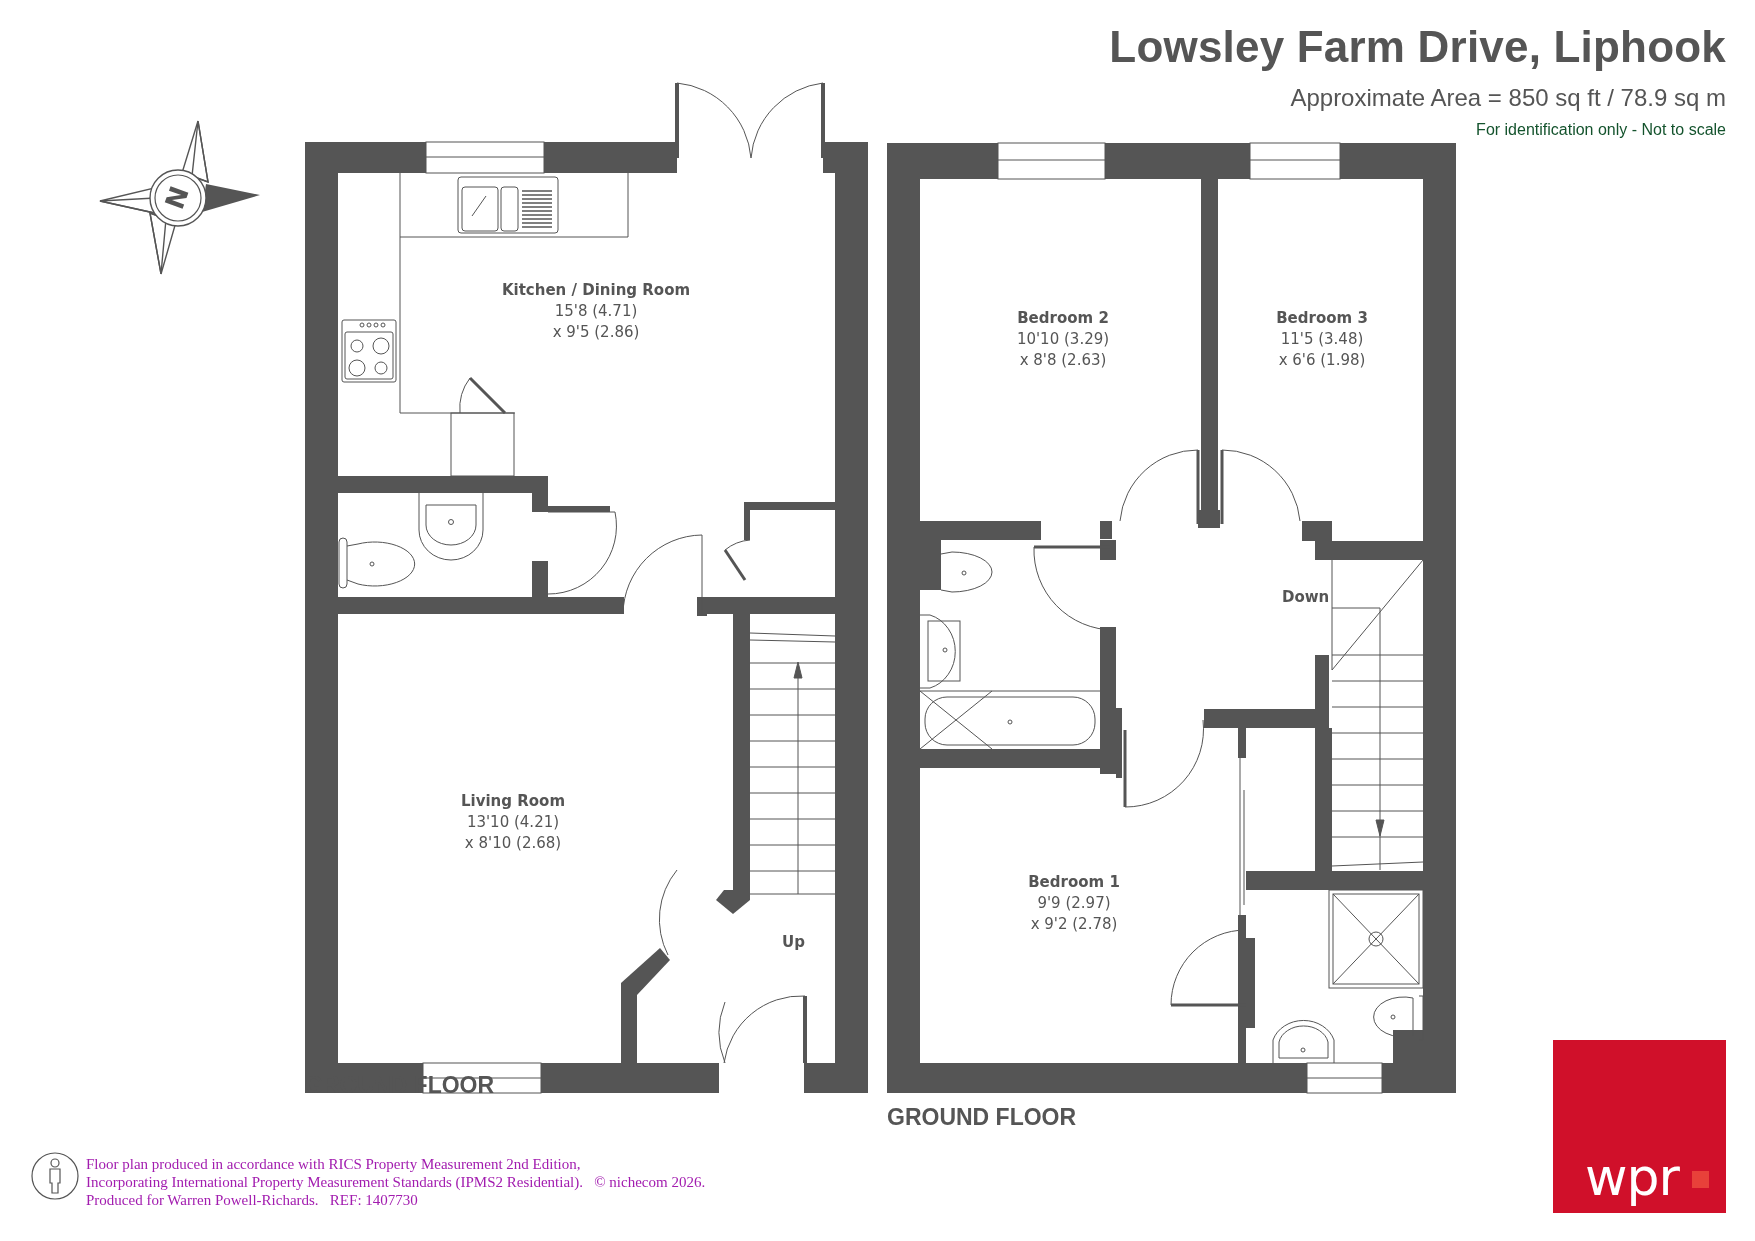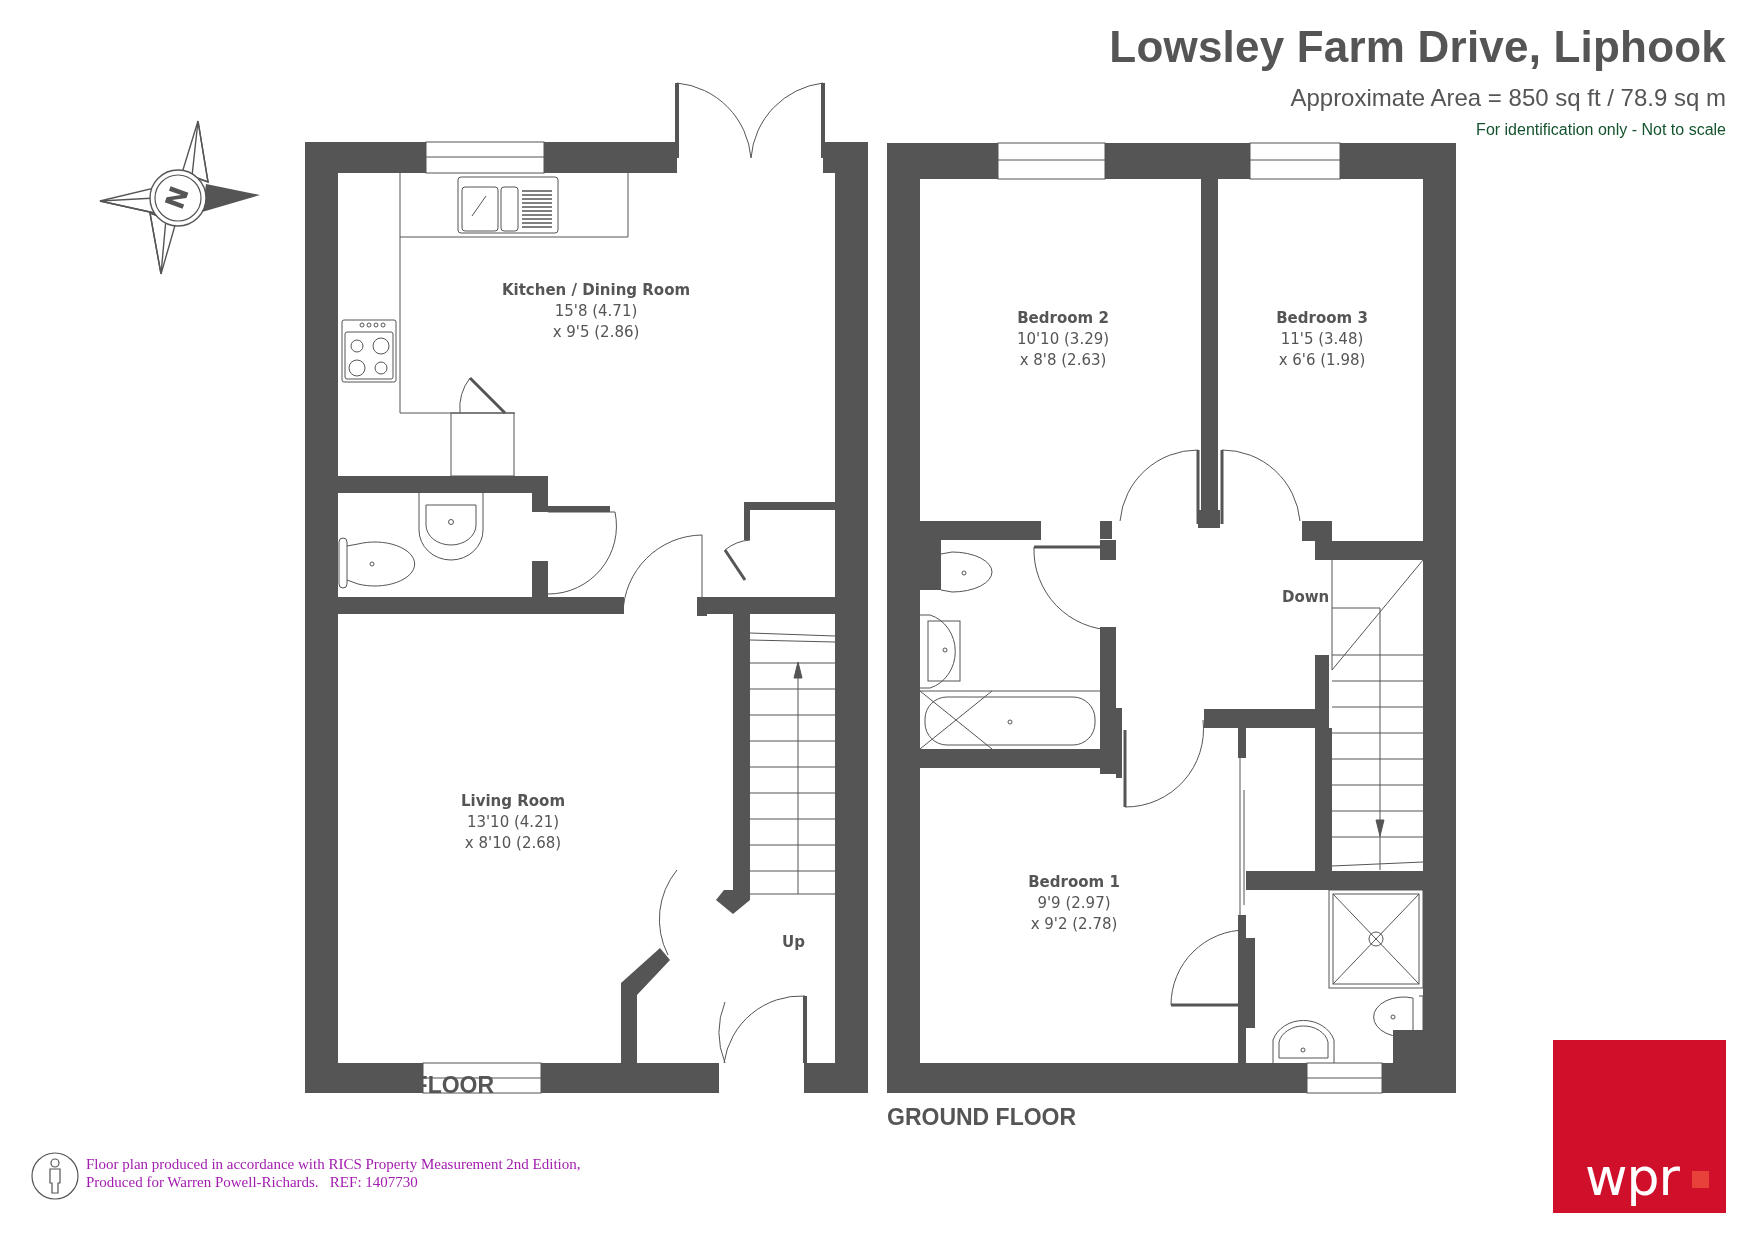--- a/index.html
+++ b/index.html
@@ -309,6 +309,7 @@
 </svg>
 <div class="footer">
   <div class="line">Floor plan produced in accordance with RICS Property Measurement 2nd Edition,</div>
+  <div class="line">Incorporating International Property Measurement Standards (IPMS2 Residential).   © nichecom 2026.</div>
   <div class="line">Produced for Warren Powell-Richards.   REF: 1407730</div>
 </div>
 

